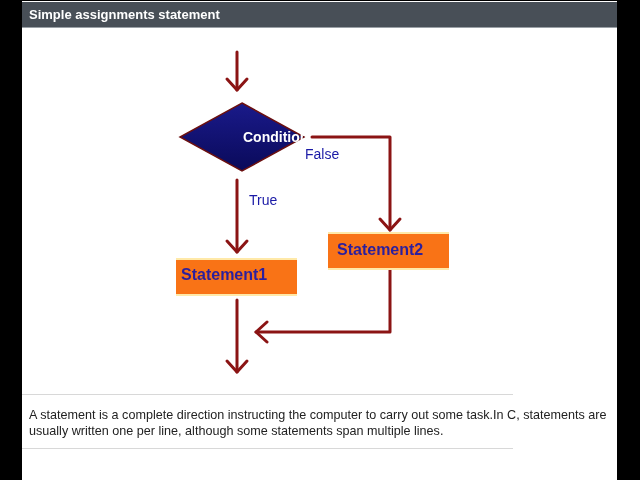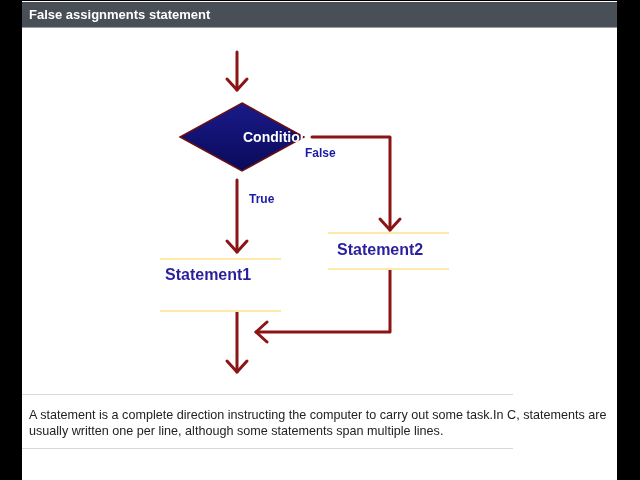--- a/index.html
+++ b/index.html
@@ -48,7 +48,7 @@
 
 <div class="panel">
   <div class="header">
-    <span class="header-title">False assignments statement</span>
+    <span class="header-title">Simple assignments statement</span>
   </div>
   <div class="caption-box">
     <div class="caption-text">A statement is a complete direction instructing the computer to carry out some task.In C, statements are usually written one per line, although some statements span multiple lines.</div>

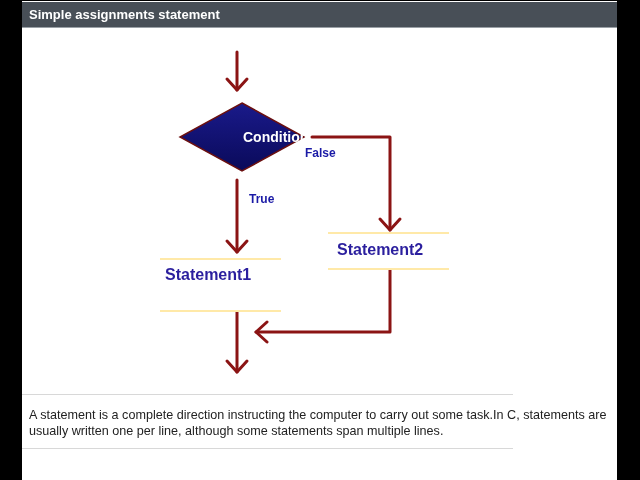--- a/index.html
+++ b/index.html
@@ -38,7 +38,7 @@
     color: #2b1f9e; font-weight: bold; font-size: 16px;
   }
   .stmt span { position: absolute; left: 5px; top: 6px; }
-  .label-blue { position: absolute; color: #1a1aa6; font-weight: bold; font-size: 12px; }
+  .label-blue { position: absolute; color: #1a1aa6; font-weight: normal; font-size: 14px; }
   .cond-text {
     position: absolute; color: #fff; font-weight: bold; font-size: 14px;
   }

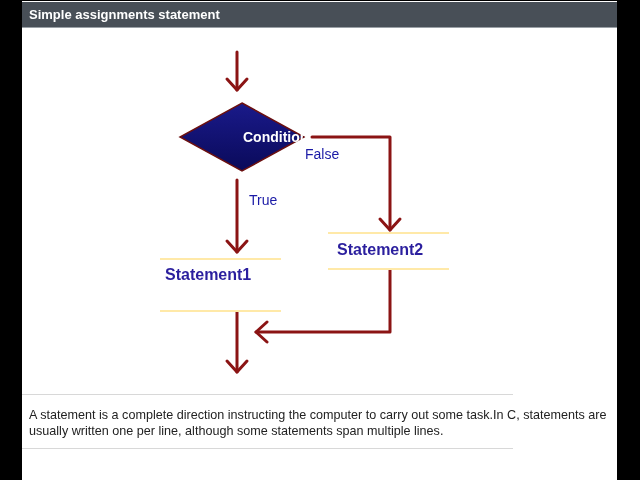--- a/index.html
+++ b/index.html
@@ -32,7 +32,7 @@
     font-size: 12.6px; line-height: 16px; color: #222;
   }
   .stmt {
-    position: absolute; background: #ffffff;
+    position: absolute; background: #f97316;
     border-top: 2px solid #ffe9a8; border-bottom: 2px solid #ffe9a8;
     box-sizing: border-box;
     color: #2b1f9e; font-weight: bold; font-size: 16px;

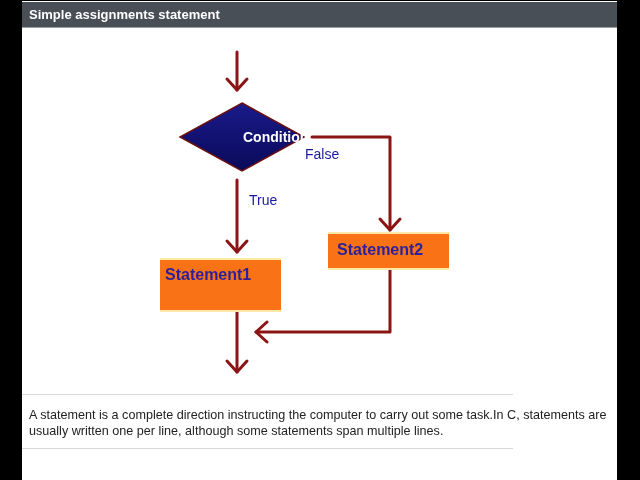--- a/index.html
+++ b/index.html
@@ -96,7 +96,7 @@
 <span class="label-blue" style="left:305px; top:146px;">False</span>
 <span class="label-blue" style="left:249px; top:192px;">True</span>
 
-<div class="stmt" style="left:160px; top:258px; width:121px; height:54px;">
+<div class="stmt" style="left:176px; top:258px; width:121px; height:38px;">
   <span>Statement1</span>
 </div>
 <div class="stmt" style="left:328px; top:232px; width:121px; height:38px;">

